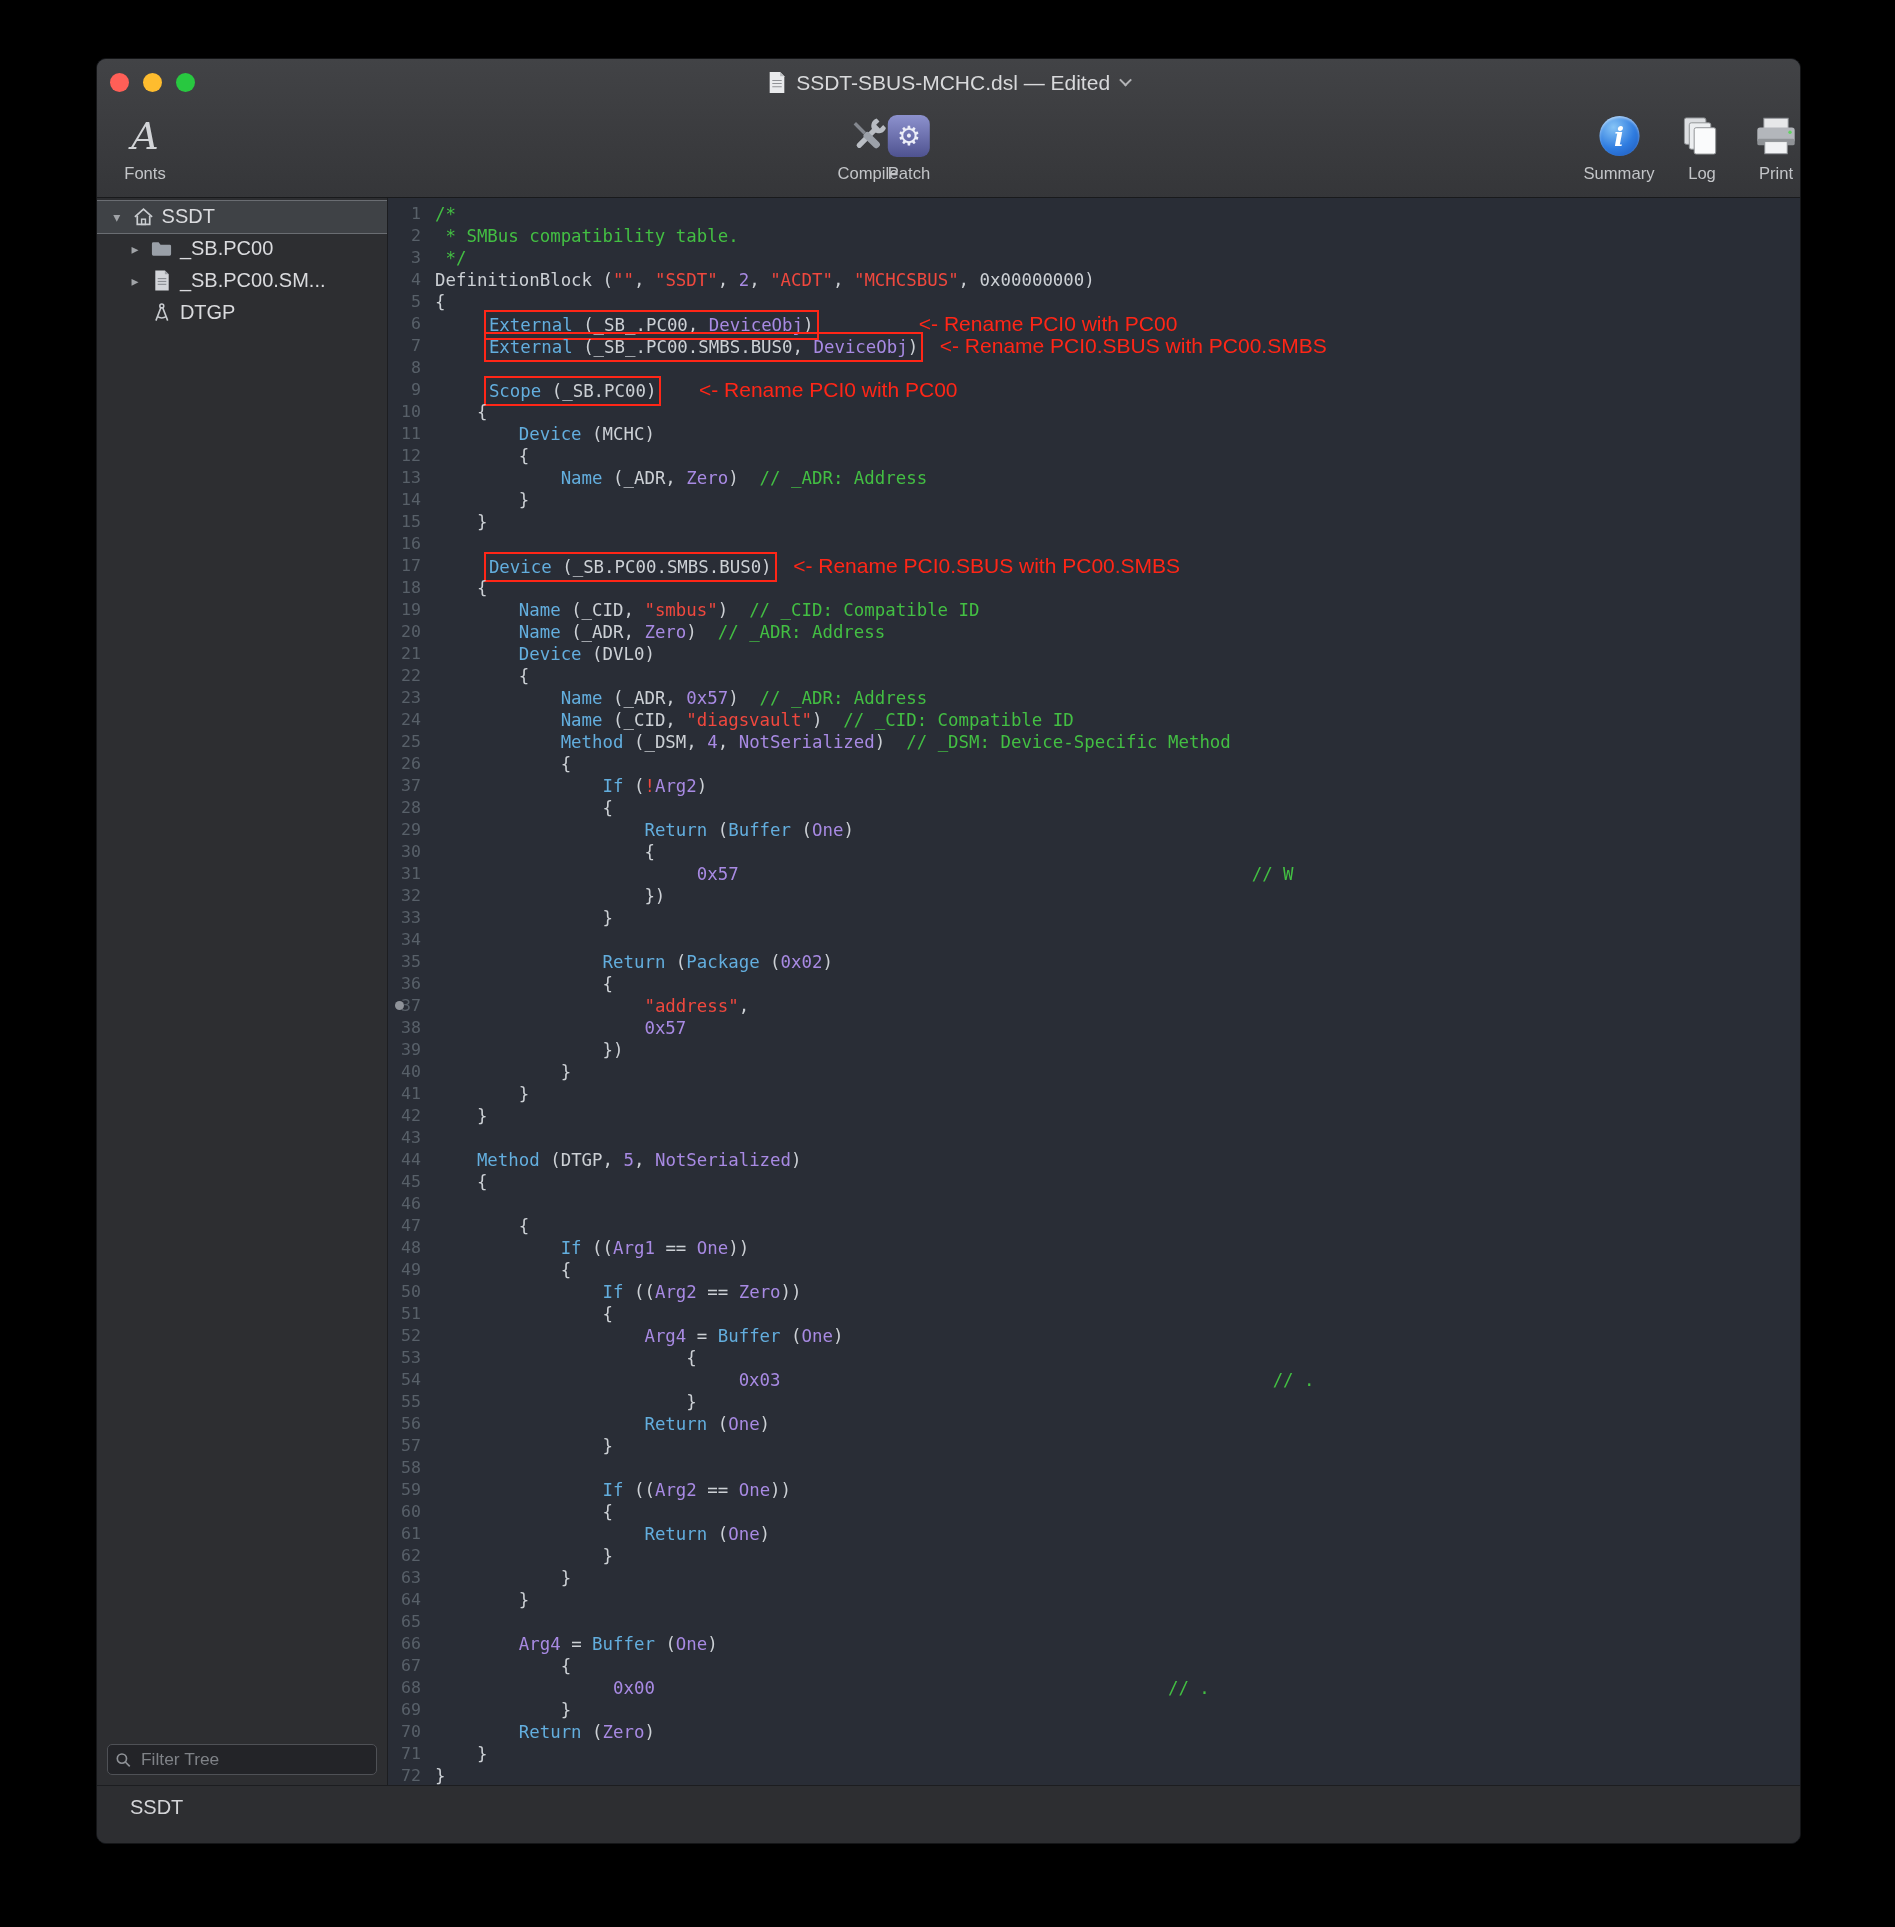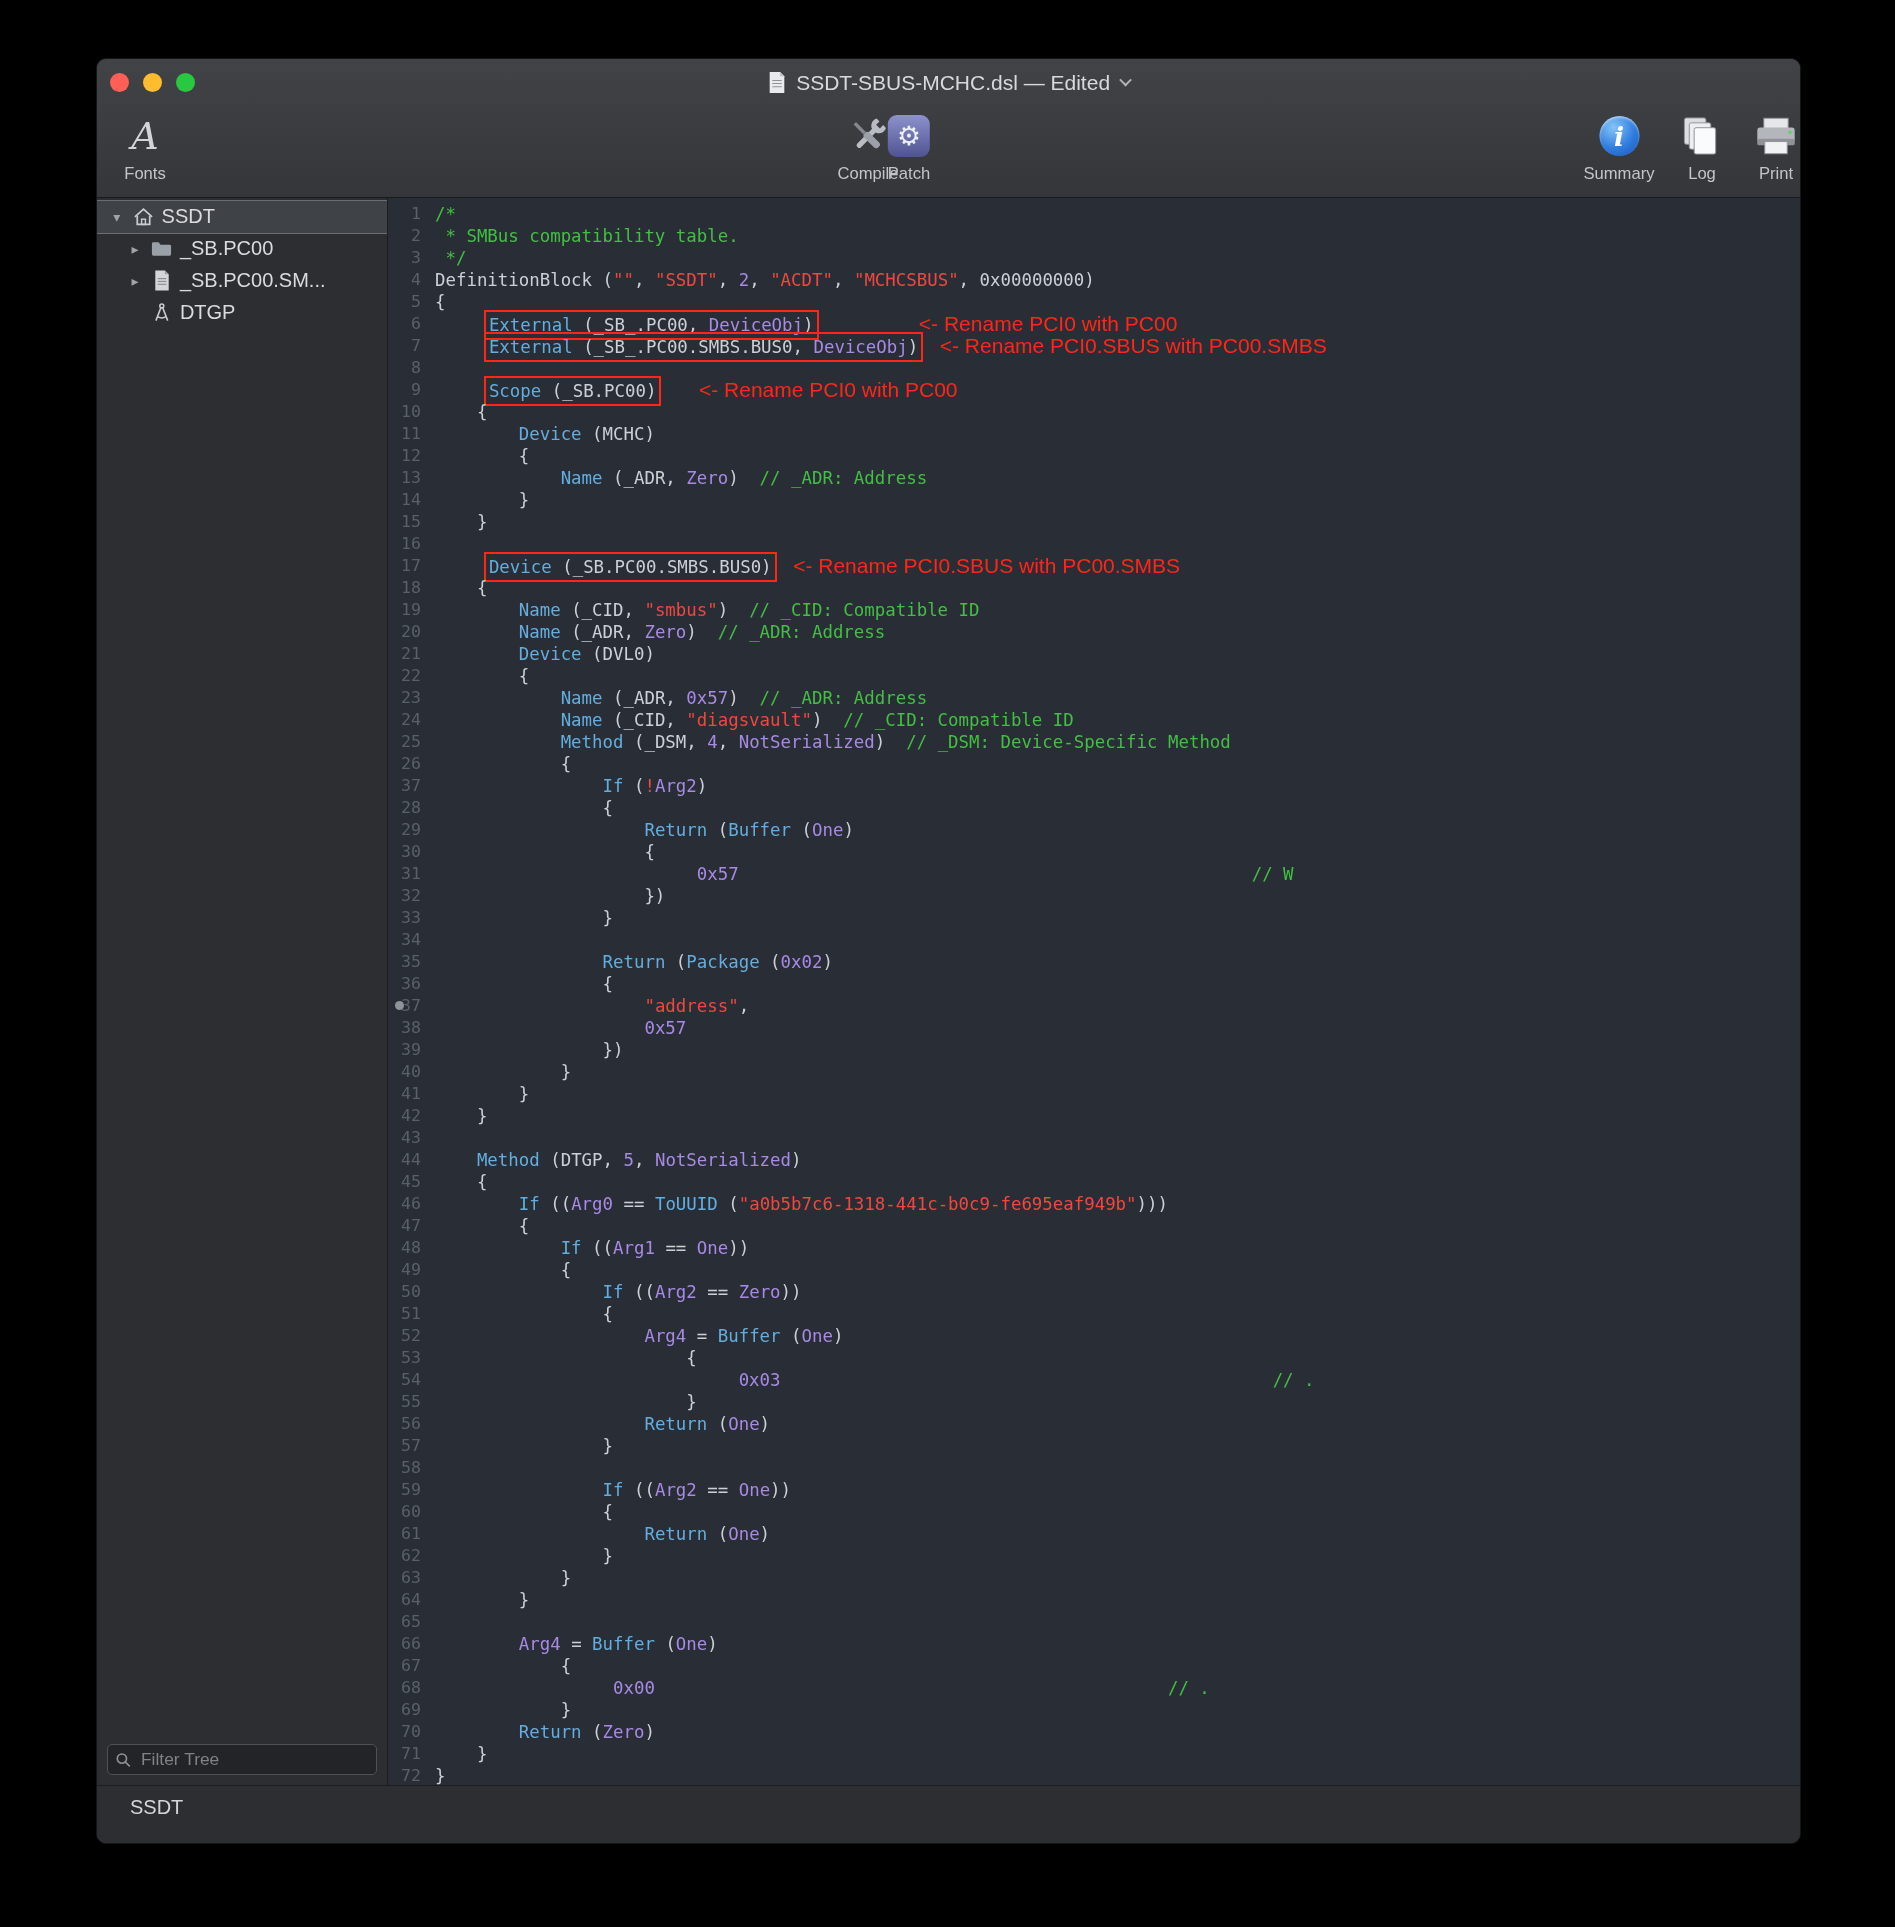--- a/index.html
+++ b/index.html
@@ -399,7 +399,6 @@
           </div>
           <div class="cl">
             <span class="ln">46</span>
-            <span class="lc"><span class="tok-p">        </span><span class="tok-k">If</span><span class="tok-p"> ((</span><span class="tok-d">Arg0</span><span class="tok-p"> == </span><span class="tok-k">ToUUID</span><span class="tok-p"> (</span><span class="tok-s">"a0b5b7c6-1318-441c-b0c9-fe695eaf949b"</span><span class="tok-p">)))</span></span>
           </div>
           <div class="cl">
             <span class="ln">47</span>

